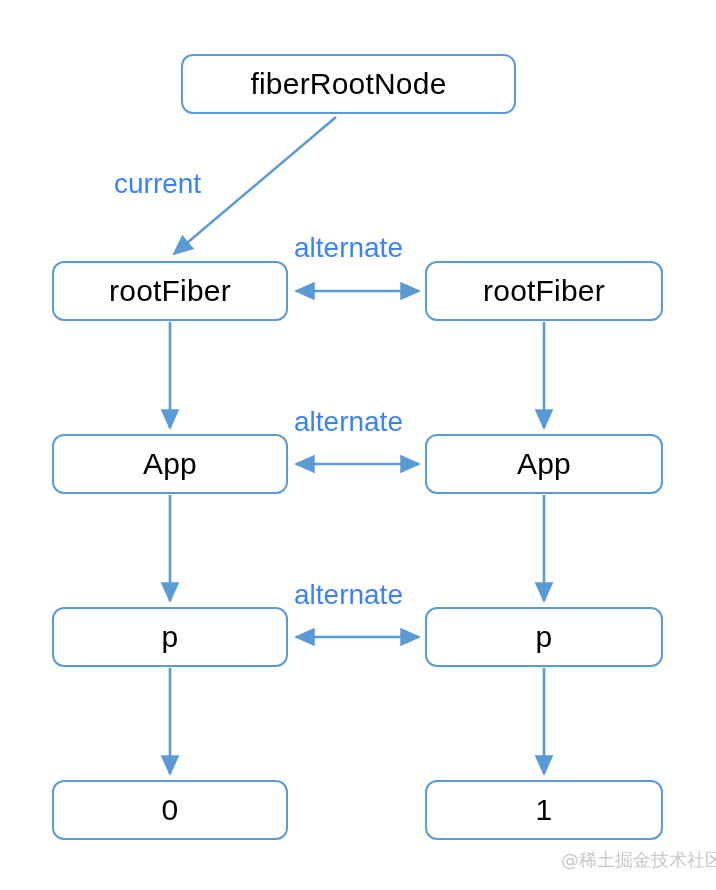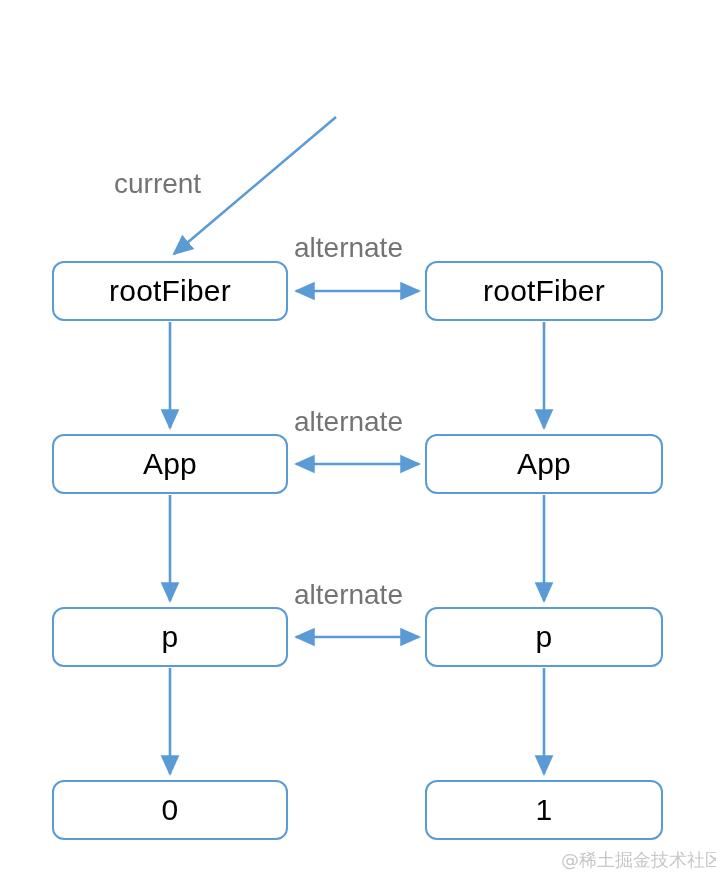--- a/index.html
+++ b/index.html
@@ -86,6 +86,7 @@
     <line x1="296" y1="637" x2="419" y2="637" stroke="#5b9bd5" stroke-width="2.6" marker-end="url(#arrowhead)" marker-start="url(#arrowhead-start)"></line>
   </svg>
 
+  <div class="node-box" style="left:181px; top:54px; width:335px; height:60px;">fiberRootNode</div>
 
   <div class="node-box" style="left:52px; top:261px; width:236px; height:60px;">rootFiber</div>
 

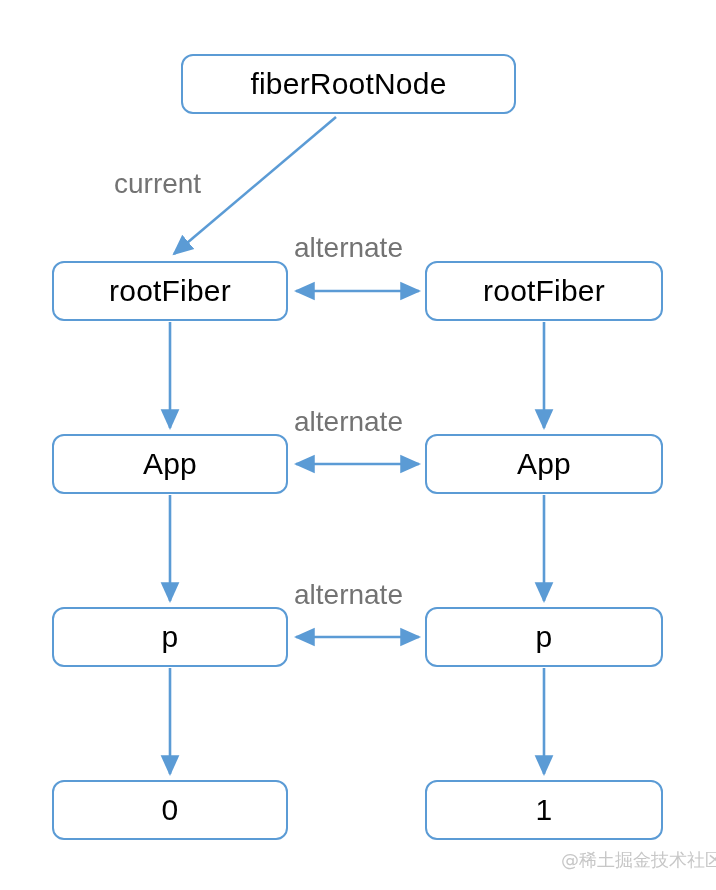--- a/index.html
+++ b/index.html
@@ -41,7 +41,7 @@
   }
   .edge-label {
     position: absolute;
-    color: #737373;
+    color: #3b82f6;
     font-size: 28px;
     font-family: "Liberation Sans", sans-serif;
     white-space: nowrap;

